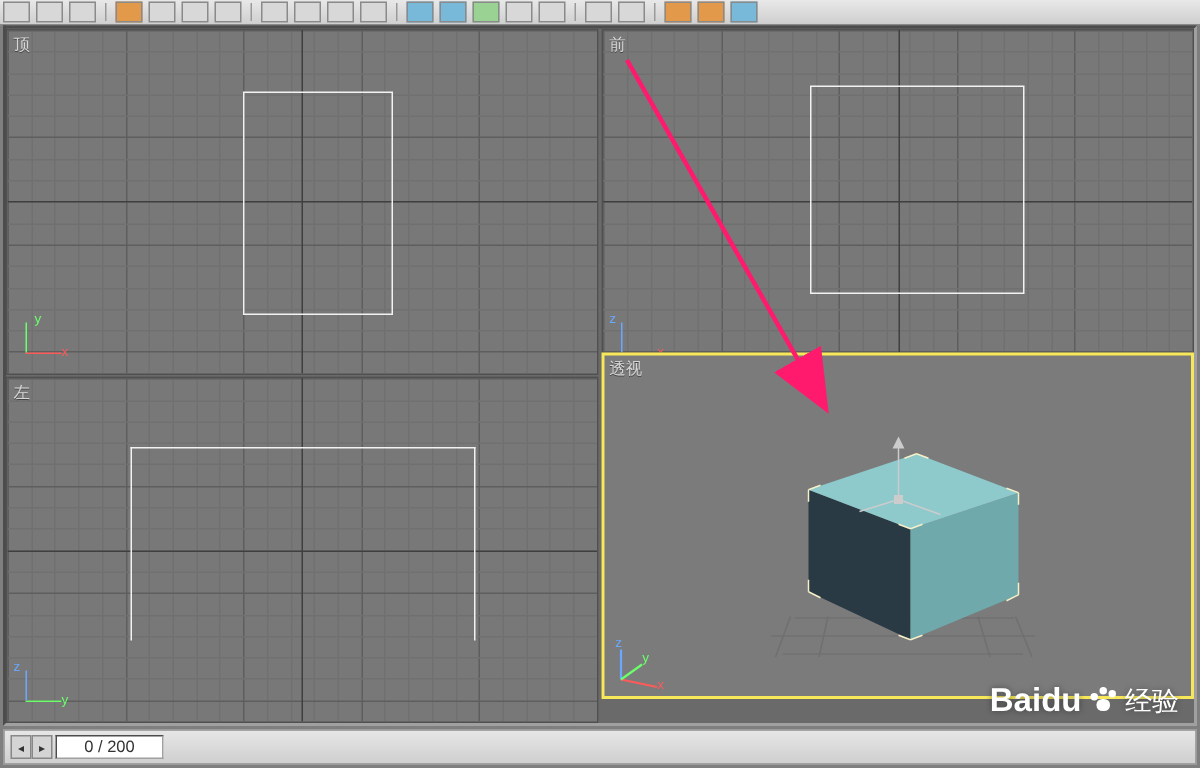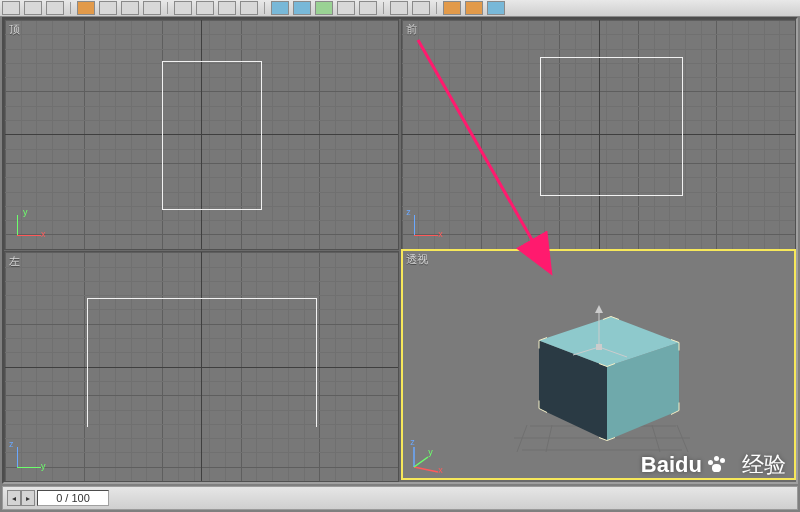--- a/index.html
+++ b/index.html
@@ -265,7 +265,7 @@
       </div>
     </div>
 
-    <div class="viewport active" style="right:0;bottom:2px;width:49.6%;height:49.4%;background:#7b7b7b">
+    <div class="viewport active" style="right:0;bottom:16px;width:49.6%;height:49.4%;background:#7b7b7b">
       <div class="vp-label">透视</div>
 
       <svg width="100%" height="100%" style="position:absolute;inset:0">

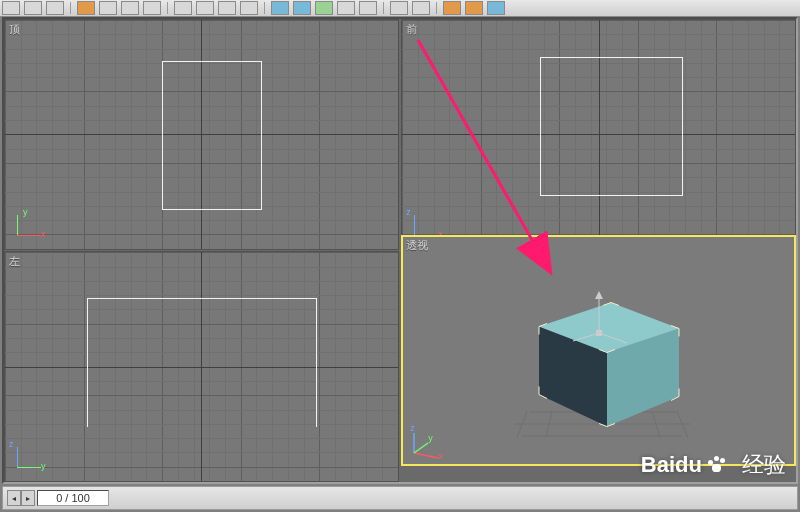--- a/index.html
+++ b/index.html
@@ -47,7 +47,7 @@
   
   .wm{position:absolute;right:14px;bottom:32px;color:#fff;font-family:Arial,sans-serif;text-align:right;text-shadow:0 0 4px rgba(0,0,0,.4)}
   .wm .big{font-size:22px;font-weight:bold;display:flex;align-items:center;justify-content:flex-end}
-  .wm .big .cjk{font-family:"Microsoft YaHei";font-size:22px;margin-left:14px;font-weight:normal}
+  .wm .big .cjk{font-family:"Microsoft YaHei";font-size:18px;margin-left:3px;font-weight:normal}
   .wm .paw{width:20px;height:18px;margin-left:6px;position:relative}
   .wm .paw i{position:absolute;background:#fff;border-radius:50%}
   .wm .paw i.p1{width:5px;height:5px;left:0;top:4px}

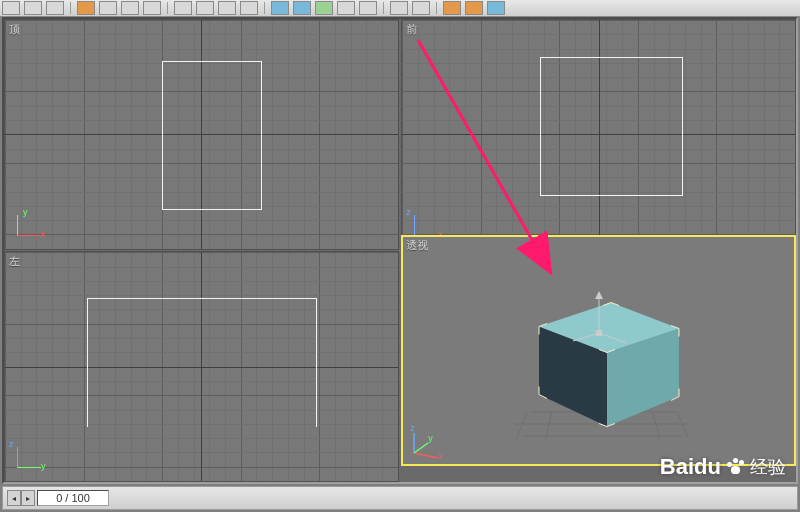--- a/index.html
+++ b/index.html
@@ -334,7 +334,7 @@
     <div class="spin">
       <div class="btn">◂</div>
       <div class="btn">▸</div>
-      <div class="val">0 / 100</div>
+      <div class="val">0 / 200</div>
     </div>
   </div>
 

